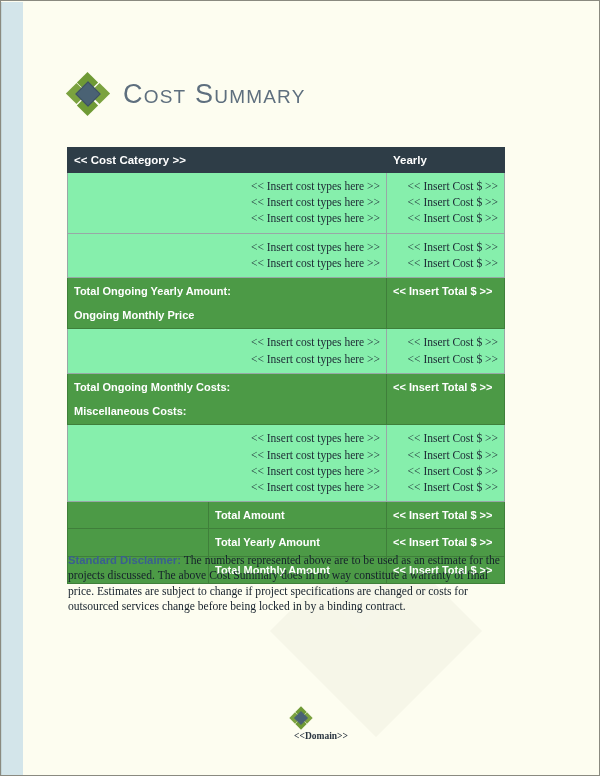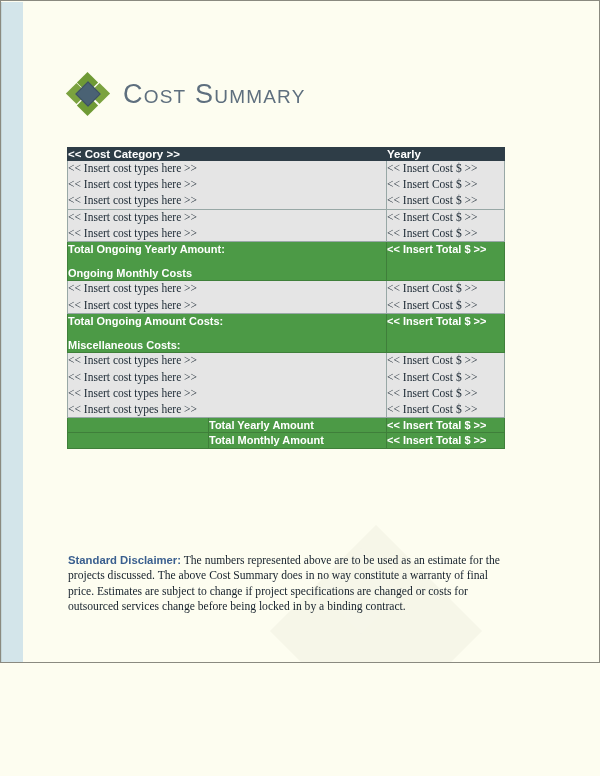--- a/index.html
+++ b/index.html
@@ -16,7 +16,7 @@
   #page {
     position: relative;
     width: 600px;
-    height: 663px;
+    height: 776px;
     background: #fdfdf0;
     box-sizing: border-box;
     border: 1px solid #8a8a80;

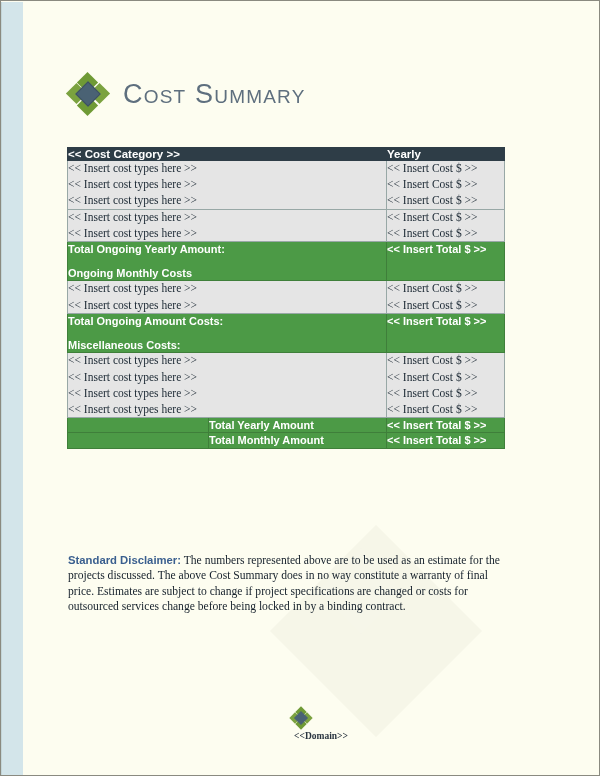--- a/index.html
+++ b/index.html
@@ -111,7 +111,7 @@
     table-layout: fixed;
   }
   #cost-table td, #cost-table th {
-    padding: 0;
+    padding: 6px;
     margin: 0;
     vertical-align: top;
   }

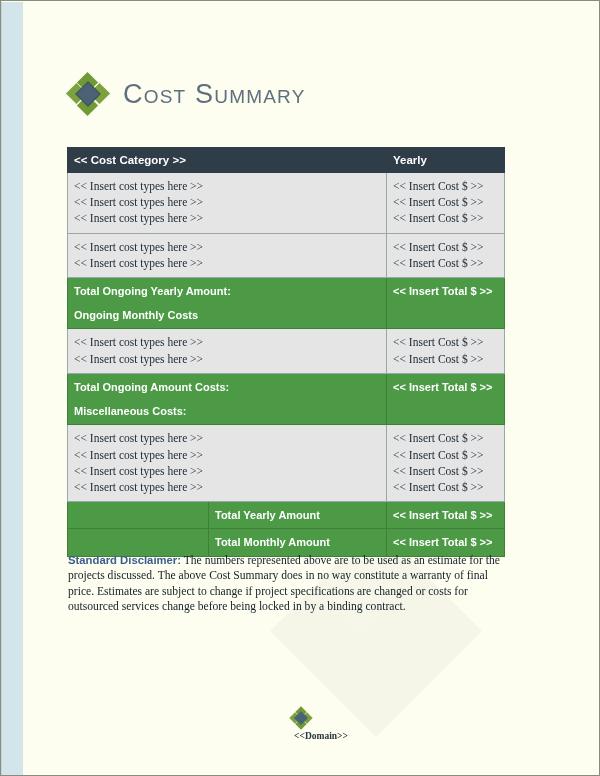--- a/index.html
+++ b/index.html
@@ -134,13 +134,14 @@
   }
 
   .light-cell {
-    background: #e5e5e5;
+    background: #86efac;
     border: 1px solid #98a8a6;
     font-family: "Liberation Serif", serif;
     font-size: 11.5px;
     color: #1b2833;
     padding: 4px 0 4px 9px;
     line-height: 1.32;
+    text-align: right;
   }
   .light-cell.price {
     padding-left: 11px;

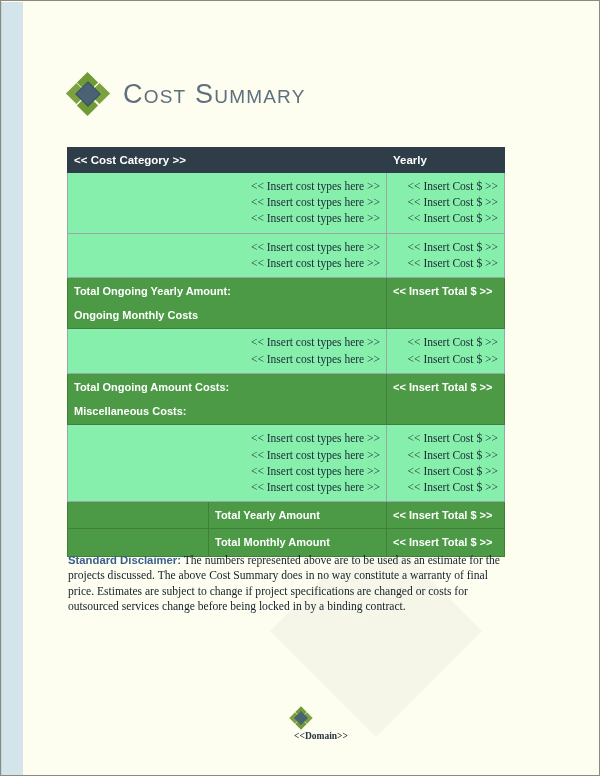--- a/index.html
+++ b/index.html
@@ -279,7 +279,7 @@
           <td class="green-cell" colspan="2">
             <span class="row-line">Total Ongoing Yearly Amount:</span>
             <span class="spacer-line"></span>
-            <span class="row-line">Ongoing Monthly Costs</span>
+            <span class="row-line">Ongoing Monthly Price</span>
           </td>
           <td class="green-cell price">
             <span class="row-line">&lt;&lt; Insert Total $ &gt;&gt;</span>

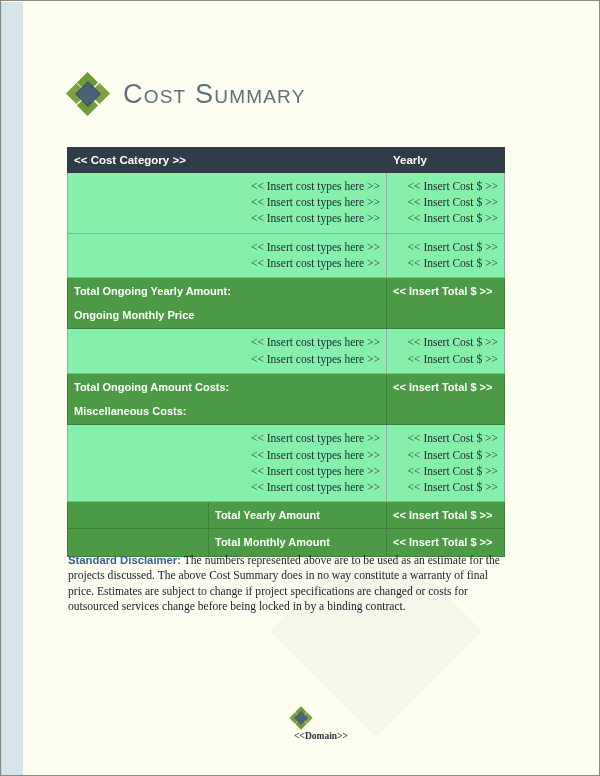--- a/index.html
+++ b/index.html
@@ -297,7 +297,7 @@
         </tr>
         <tr>
           <td class="green-cell" colspan="2">
-            <span class="row-line">Total Ongoing Amount Costs:</span>
+            <span class="row-line">Total Ongoing Monthly Costs:</span>
             <span class="spacer-line"></span>
             <span class="row-line">Miscellaneous Costs:</span>
           </td>

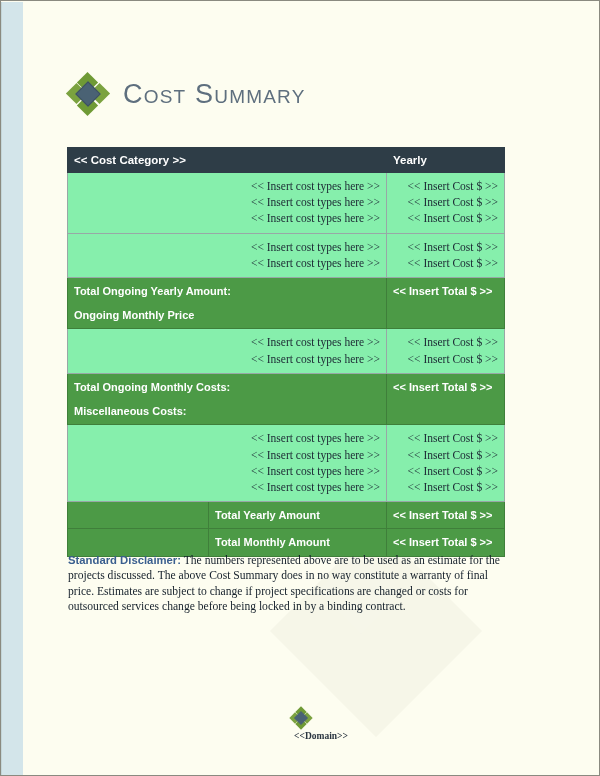--- a/index.html
+++ b/index.html
@@ -322,6 +322,15 @@
         <tr>
           <td class="green-blank"></td>
           <td class="green-cell mid">
+            <span class="row-line">Total Amount</span>
+          </td>
+          <td class="green-cell price">
+            <span class="row-line">&lt;&lt; Insert Total $ &gt;&gt;</span>
+          </td>
+        </tr>
+        <tr>
+          <td class="green-blank"></td>
+          <td class="green-cell mid">
             <span class="row-line">Total Yearly Amount</span>
           </td>
           <td class="green-cell price">

